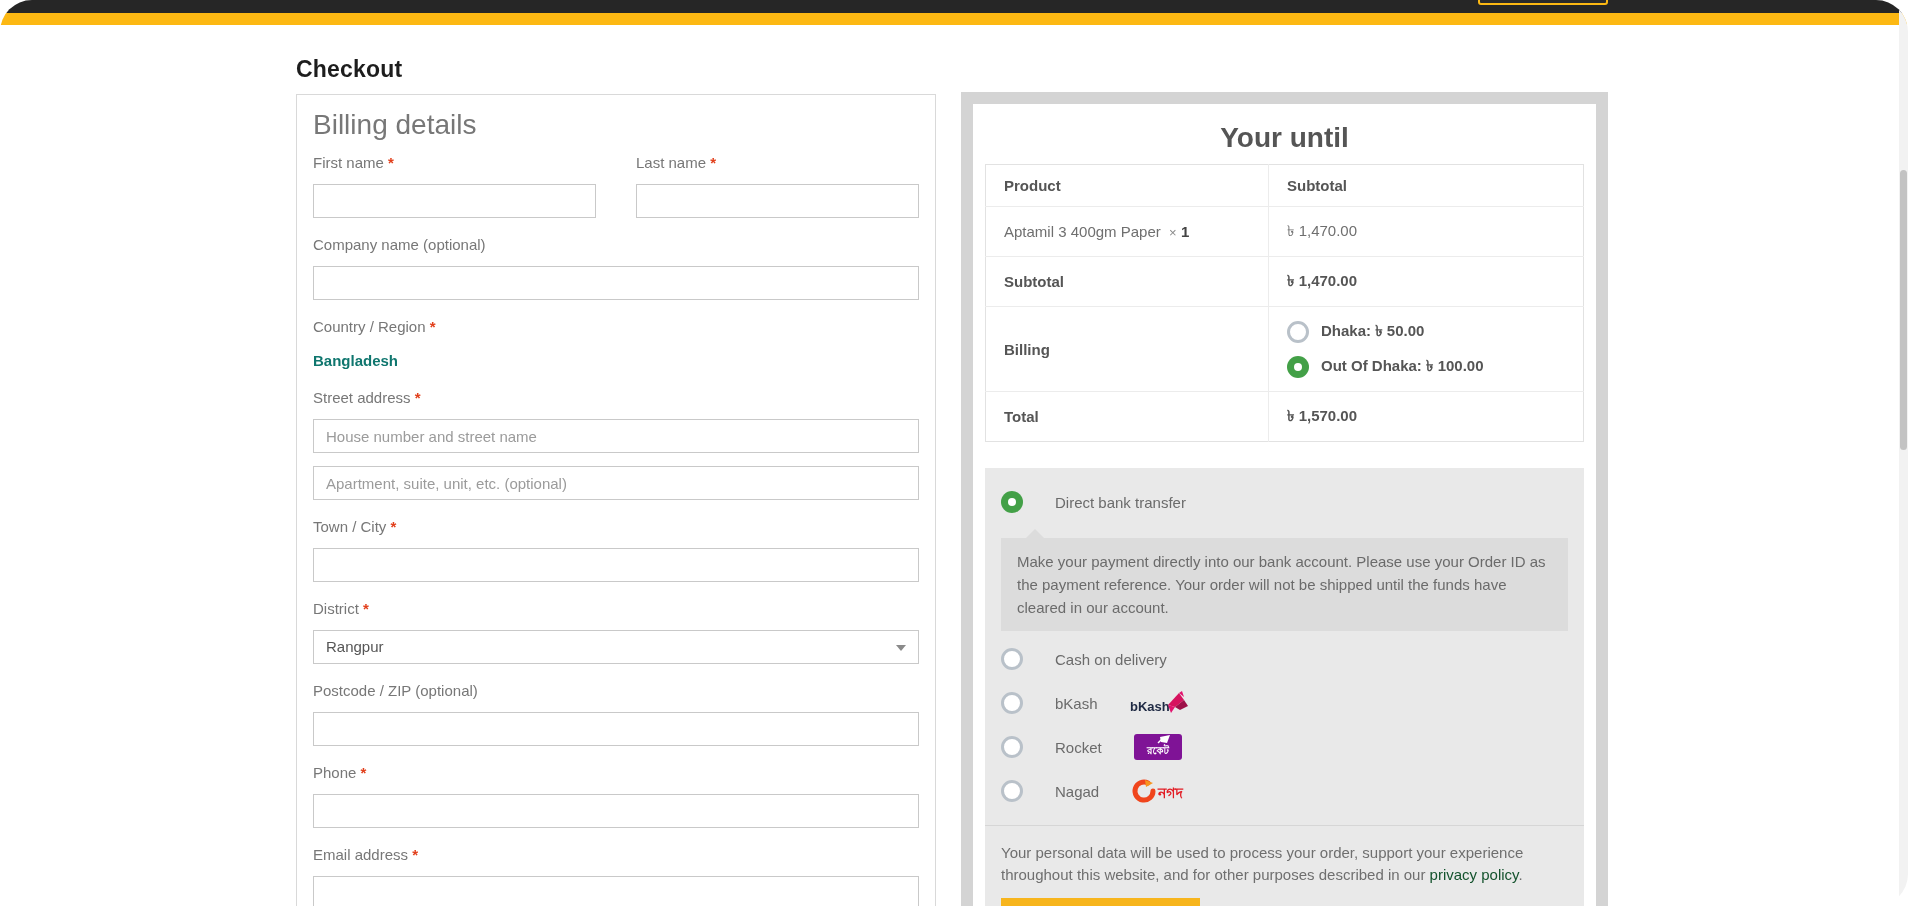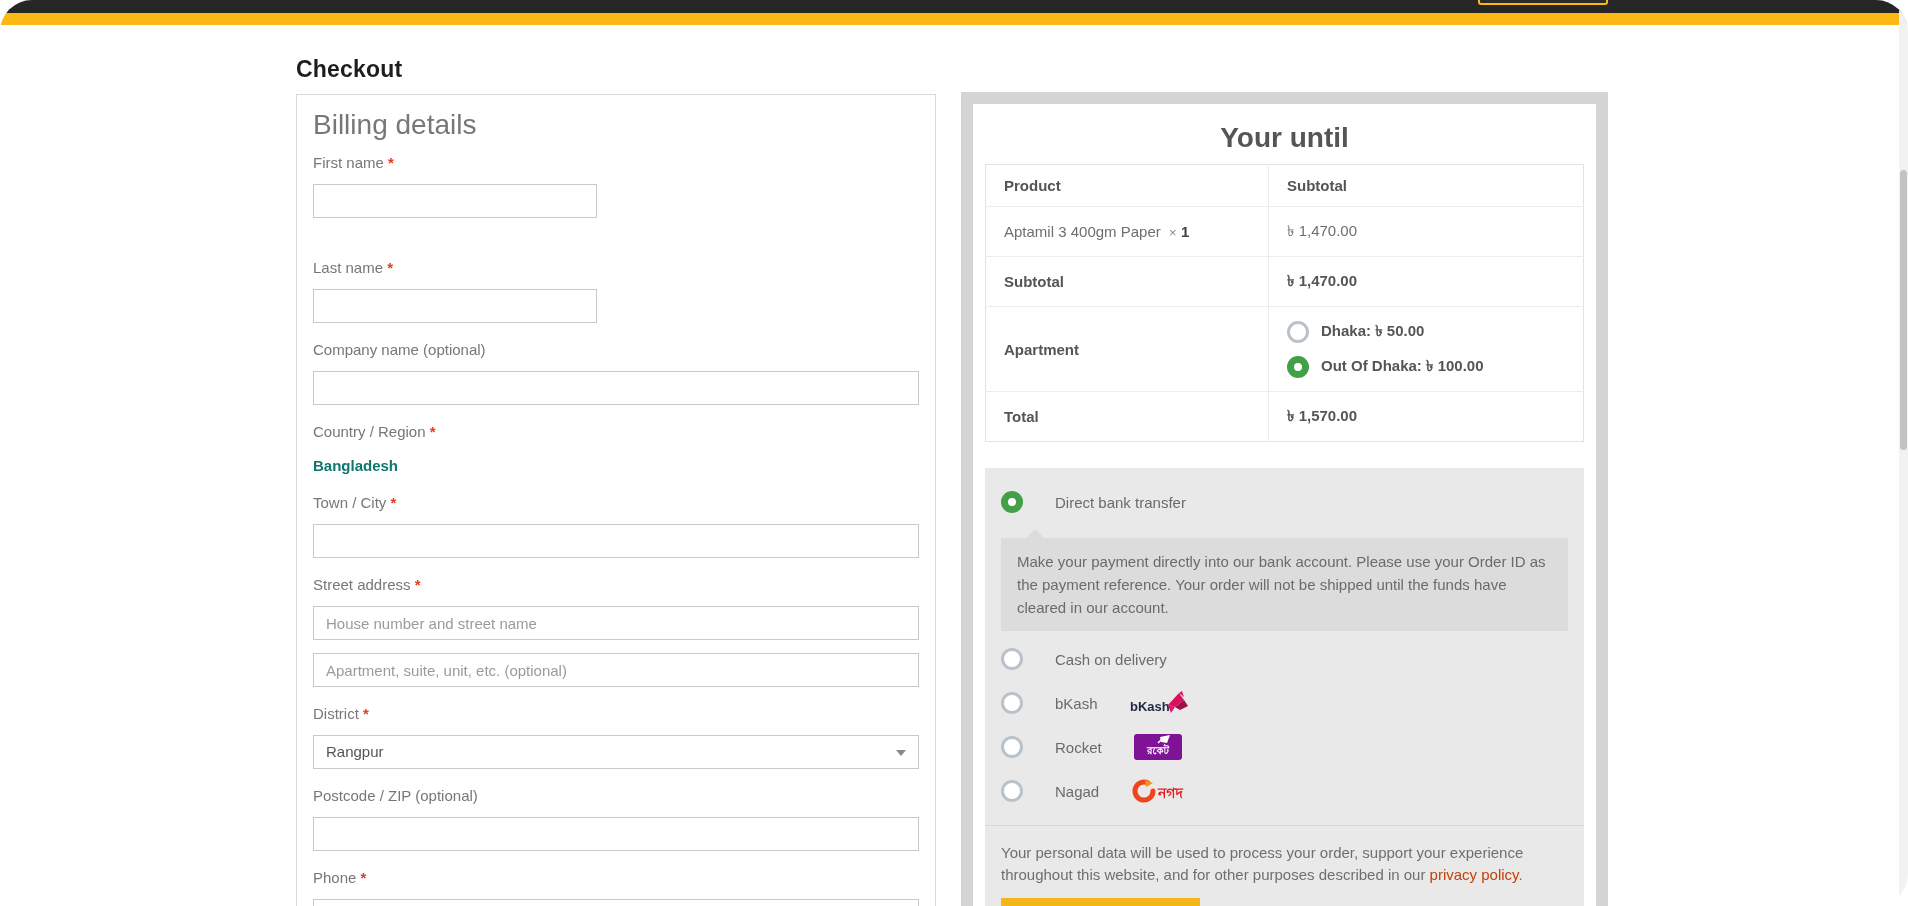--- a/index.html
+++ b/index.html
@@ -24,7 +24,7 @@
   .billing-panel { position:absolute; left:296px; top:94px; width:640px; height:860px;
     background:#fff; border:1px solid #d9d9d9; padding:14px 16px; }
   .billing-title { font-size:28px; font-weight:400; color:#777; margin-bottom:12px; }
-  .fgroup { margin-bottom:17px;flex-direction:column; }
+  .fgroup { margin-bottom:17px; }
   .flabel { display:block; font-size:15px; color:#777; line-height:20px; margin-bottom:11px; }
   .req { color:#e2401c; font-weight:bold; }
   .tinput { display:block; width:100%; height:34px; border:1px solid #c9c9c9; background:#fff;

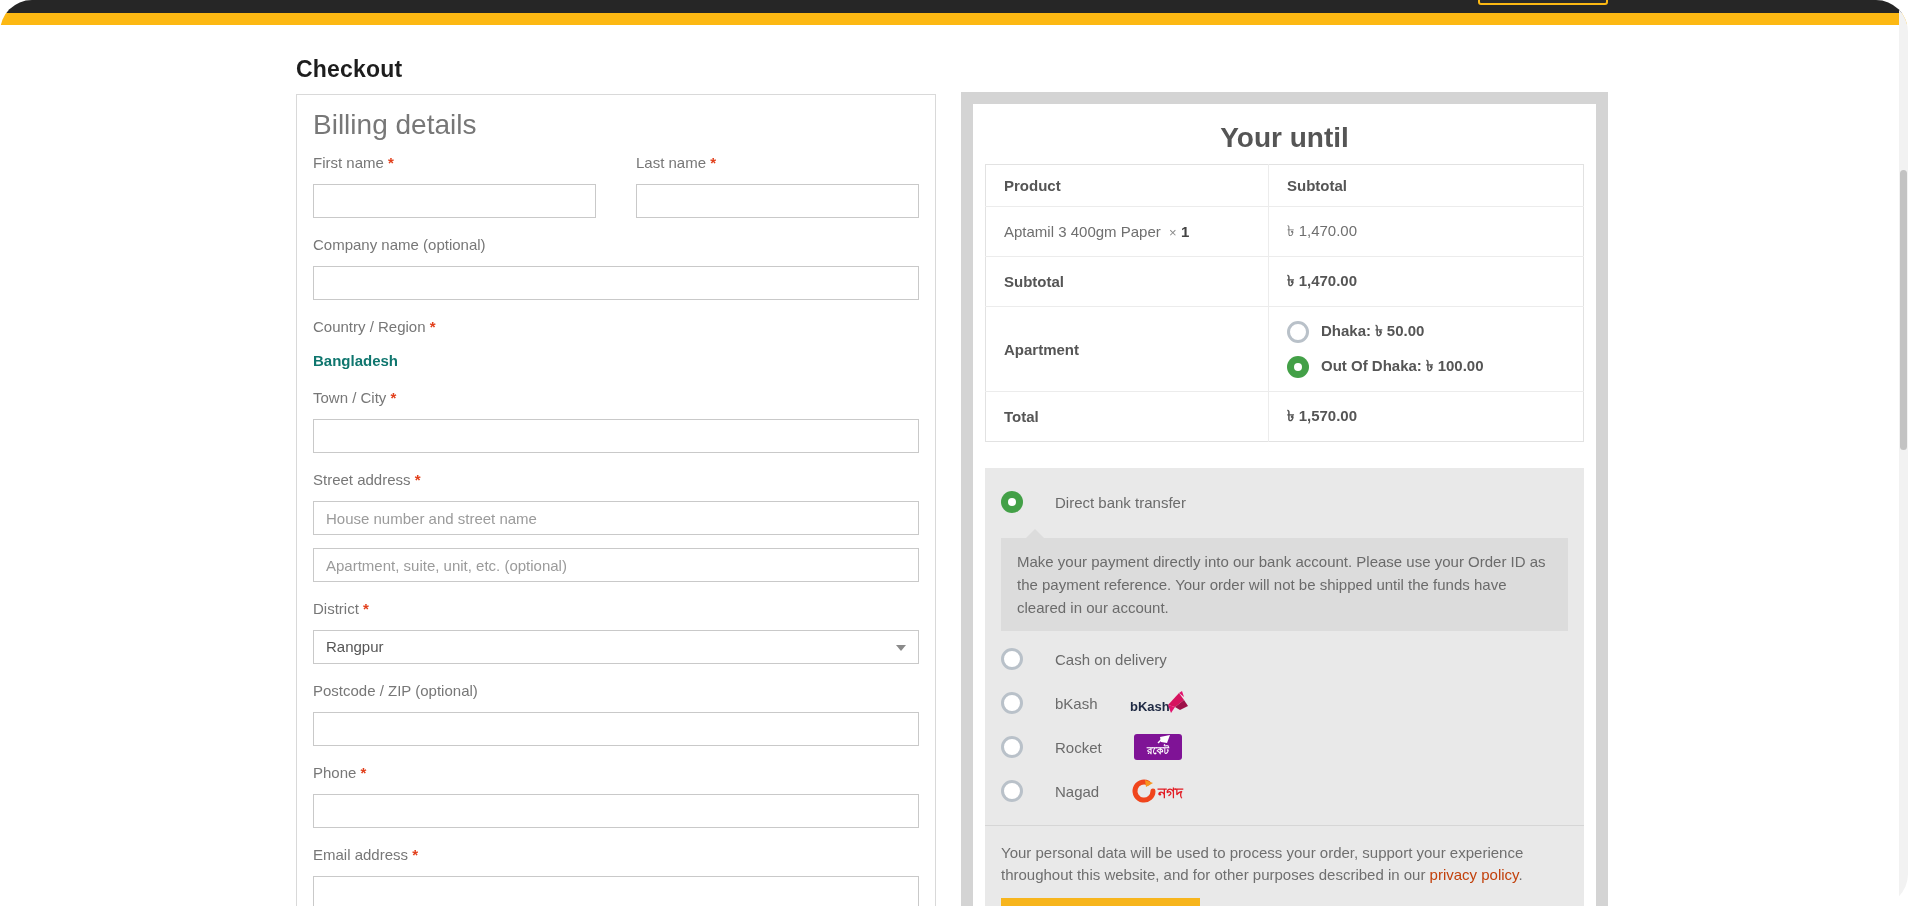--- a/index.html
+++ b/index.html
@@ -174,7 +174,7 @@
           <td class="col-right strong">৳ 1,470.00</td>
         </tr>
         <tr>
-          <td class="strong">Apartment</td>
+          <td class="strong">Billing</td>
           <td class="col-right">
             <div class="ship-opt">
               <span class="radio off"></span>

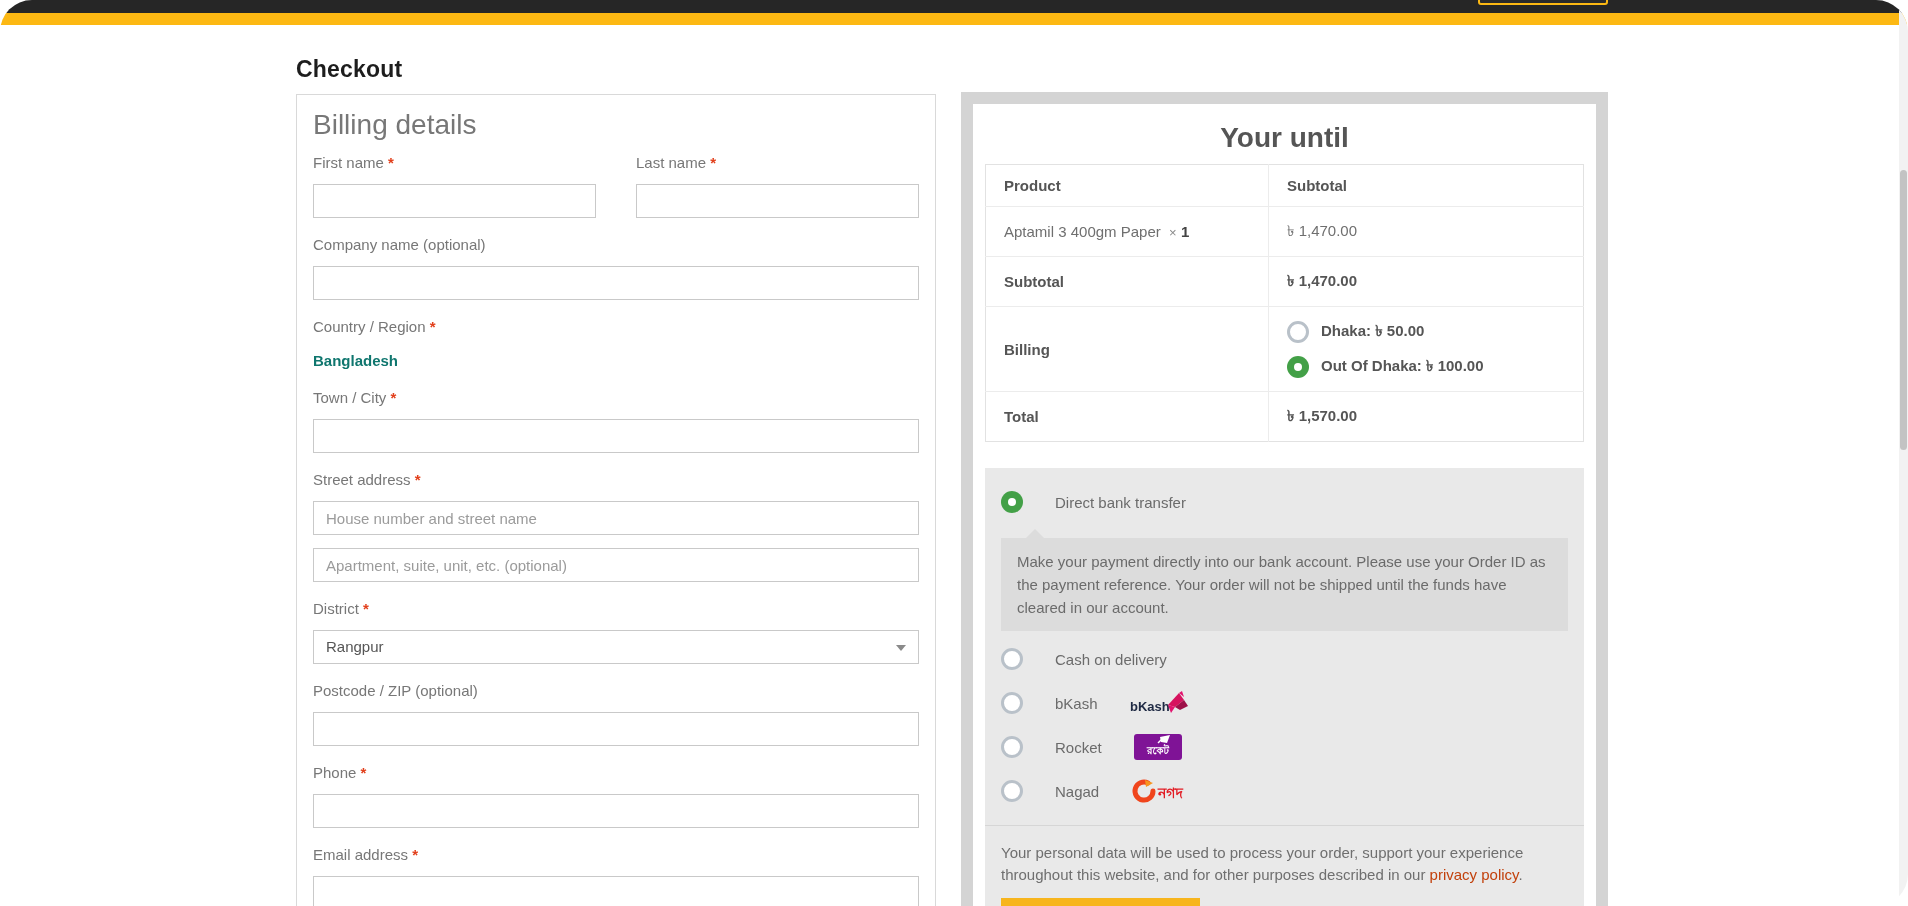--- a/index.html
+++ b/index.html
@@ -117,14 +117,14 @@
     </div>
 
     <div class="fgroup">
-      <label class="flabel"><span>Town / City</span> <span class="req">*</span></label>
-      <input class="tinput" type="text" value="" style="">
-    </div>
-
-    <div class="fgroup">
       <label class="flabel"><span>Street address</span> <span class="req">*</span></label>
       <input class="tinput stacked" type="text" placeholder="House number and street name" style="">
       <input class="tinput stacked" type="text" placeholder="Apartment, suite, unit, etc. (optional)" style="">
+    </div>
+
+    <div class="fgroup">
+      <label class="flabel"><span>Town / City</span> <span class="req">*</span></label>
+      <input class="tinput" type="text" value="" style="">
     </div>
 
     <div class="fgroup">

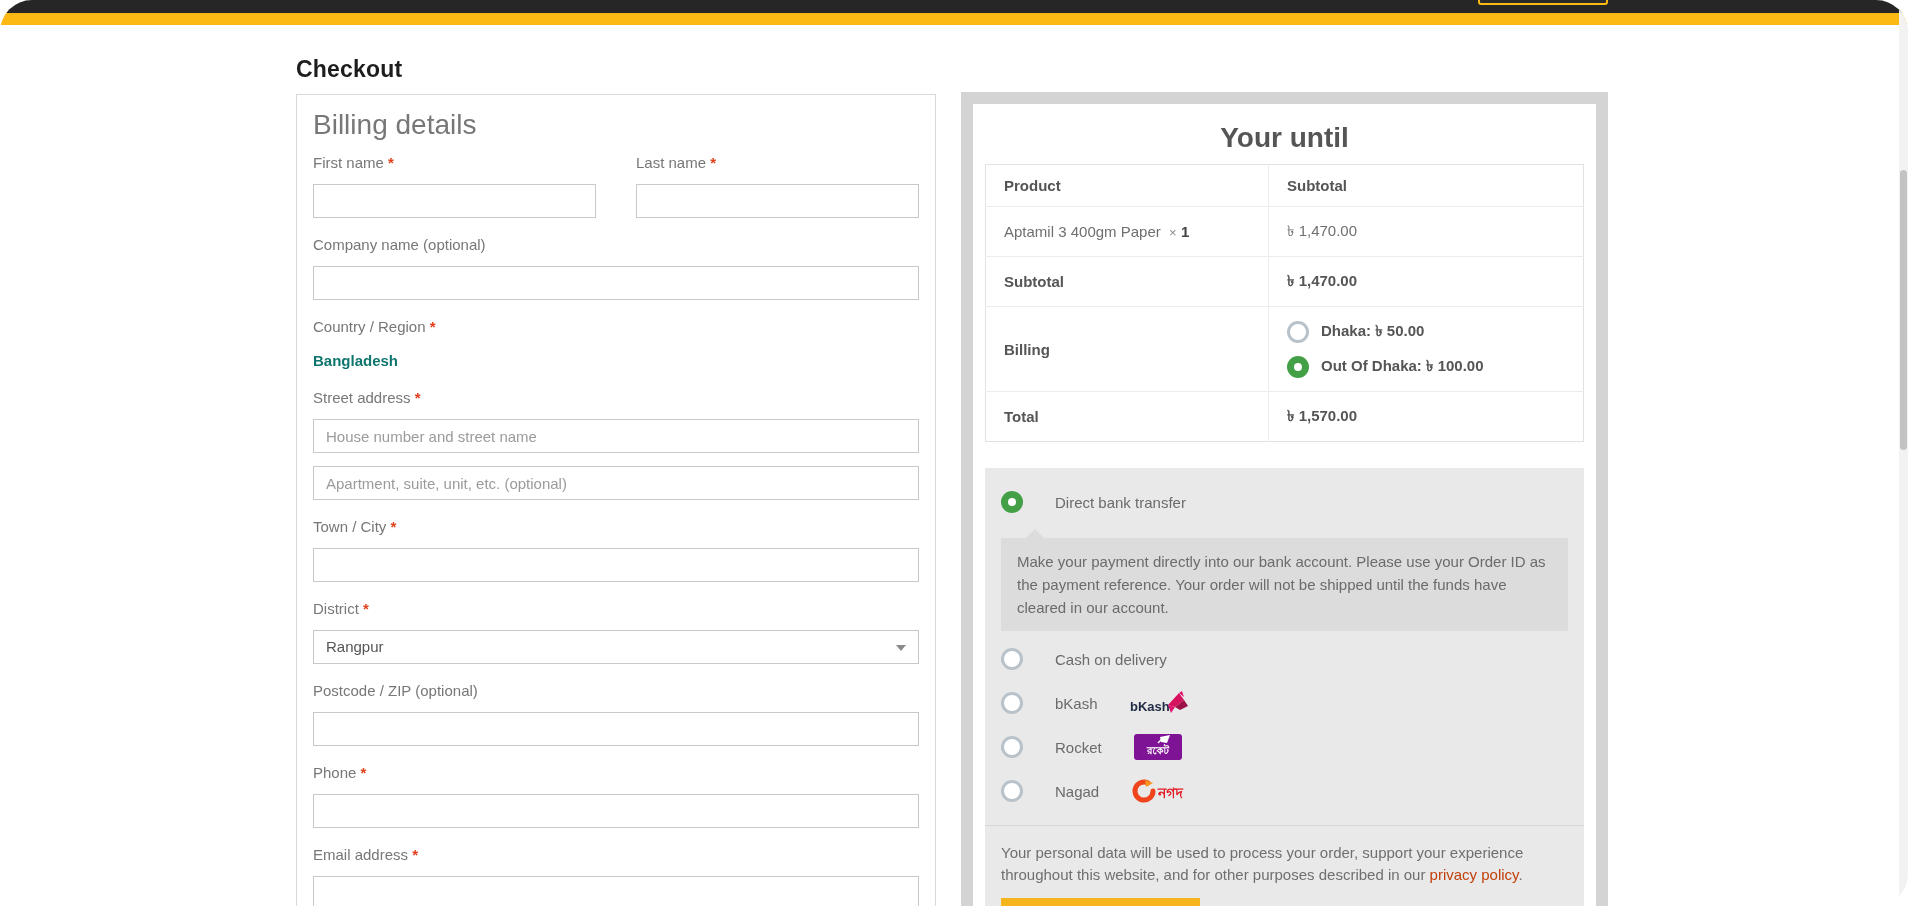--- a/index.html
+++ b/index.html
@@ -73,7 +73,7 @@
   .pm-logo { display:block; }
   .divider { border:none; border-top:1px solid #d6d6d6; margin:22px -16px 0 -16px; }
   .privacy { margin-top:16px; font-size:15px; color:#6f6f6f; line-height:22px; max-width:575px; }
-  .privacy a { color:#c2410c; text-decoration:none; cursor:pointer;text-align:right; }
+  .privacy a { color:#14532d; text-decoration:none; cursor:pointer;text-align:right; }
   .place-order { display:block; margin-top:12px; width:199px; height:38px; background:#f7b51d; border:none;
     font-family:"Liberation Sans",sans-serif; font-size:16px; font-weight:bold; color:#5a5248; cursor:pointer; }
 </style>

